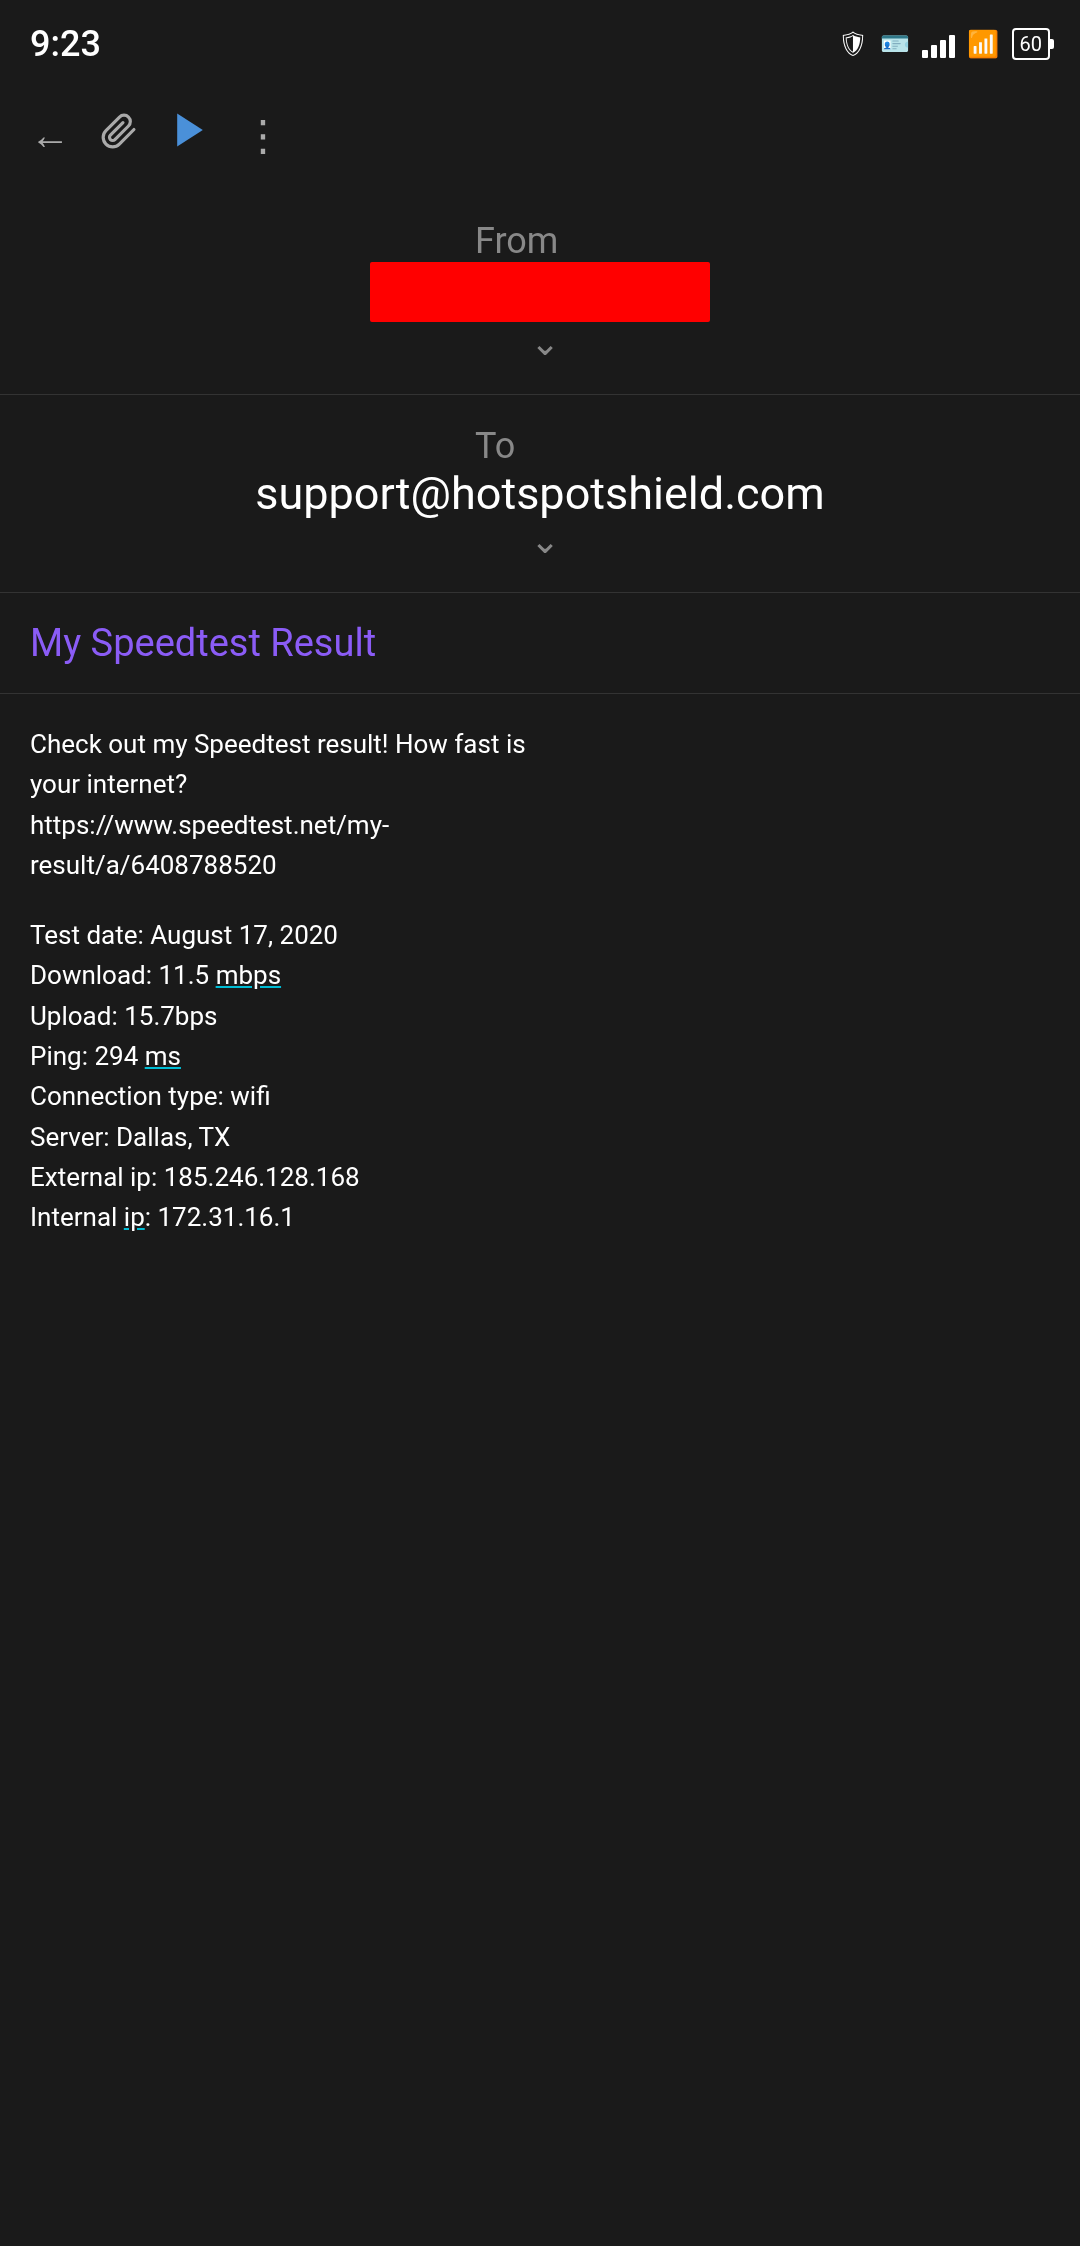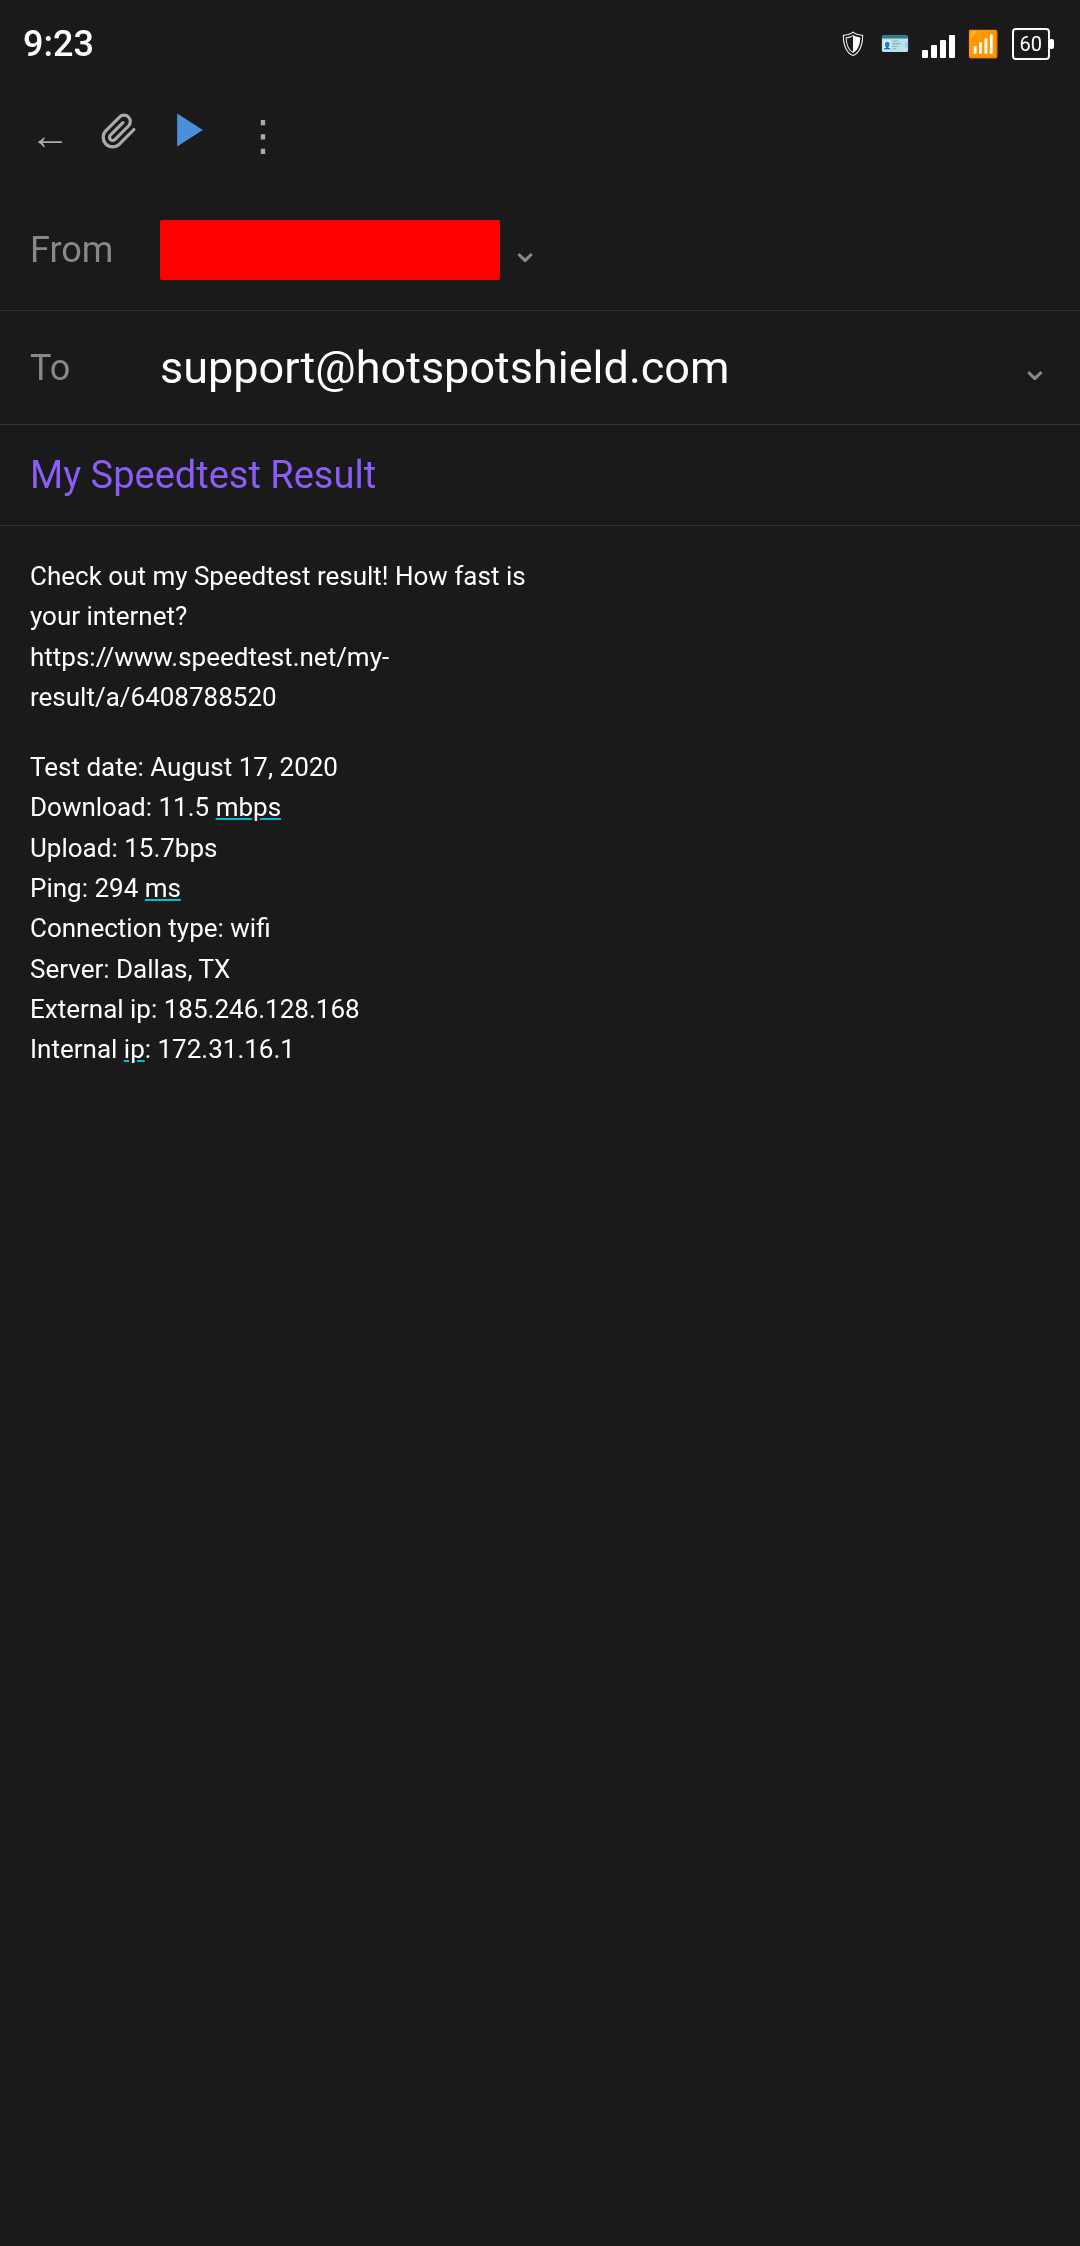--- a/index.html
+++ b/index.html
@@ -24,7 +24,7 @@
       display: flex;
       justify-content: space-between;
       align-items: center;
-      padding: 18px 30px 10px 23px;
+      padding: 18px 30px 10px 30px;
       height: 80px;
     }
 

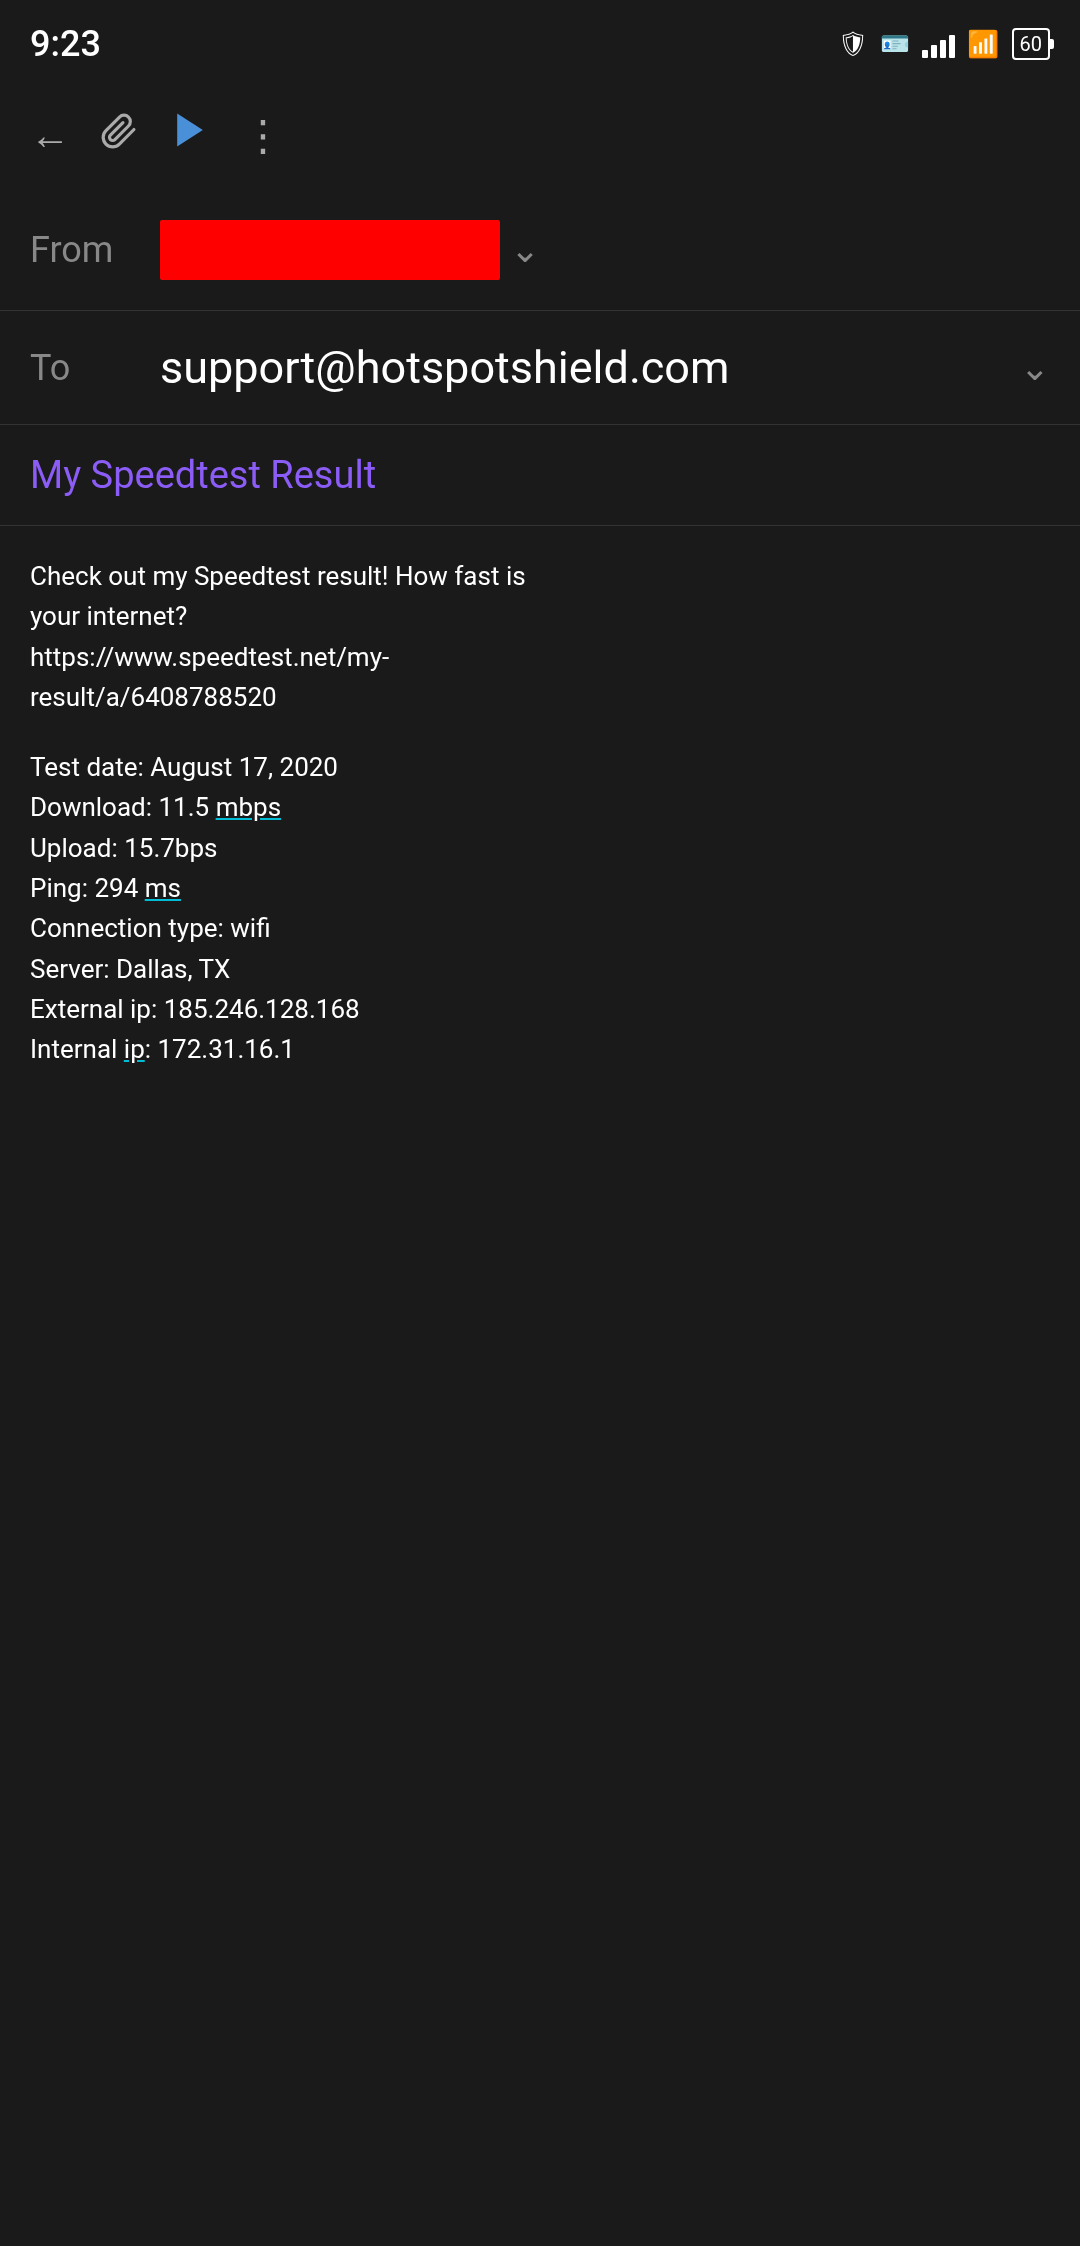--- a/index.html
+++ b/index.html
@@ -114,6 +114,7 @@
       padding: 30px 30px;
       border-bottom: 1px solid #333333;
       min-height: 110px;
+      flex-direction: column;
     }
 
     .field-label {

